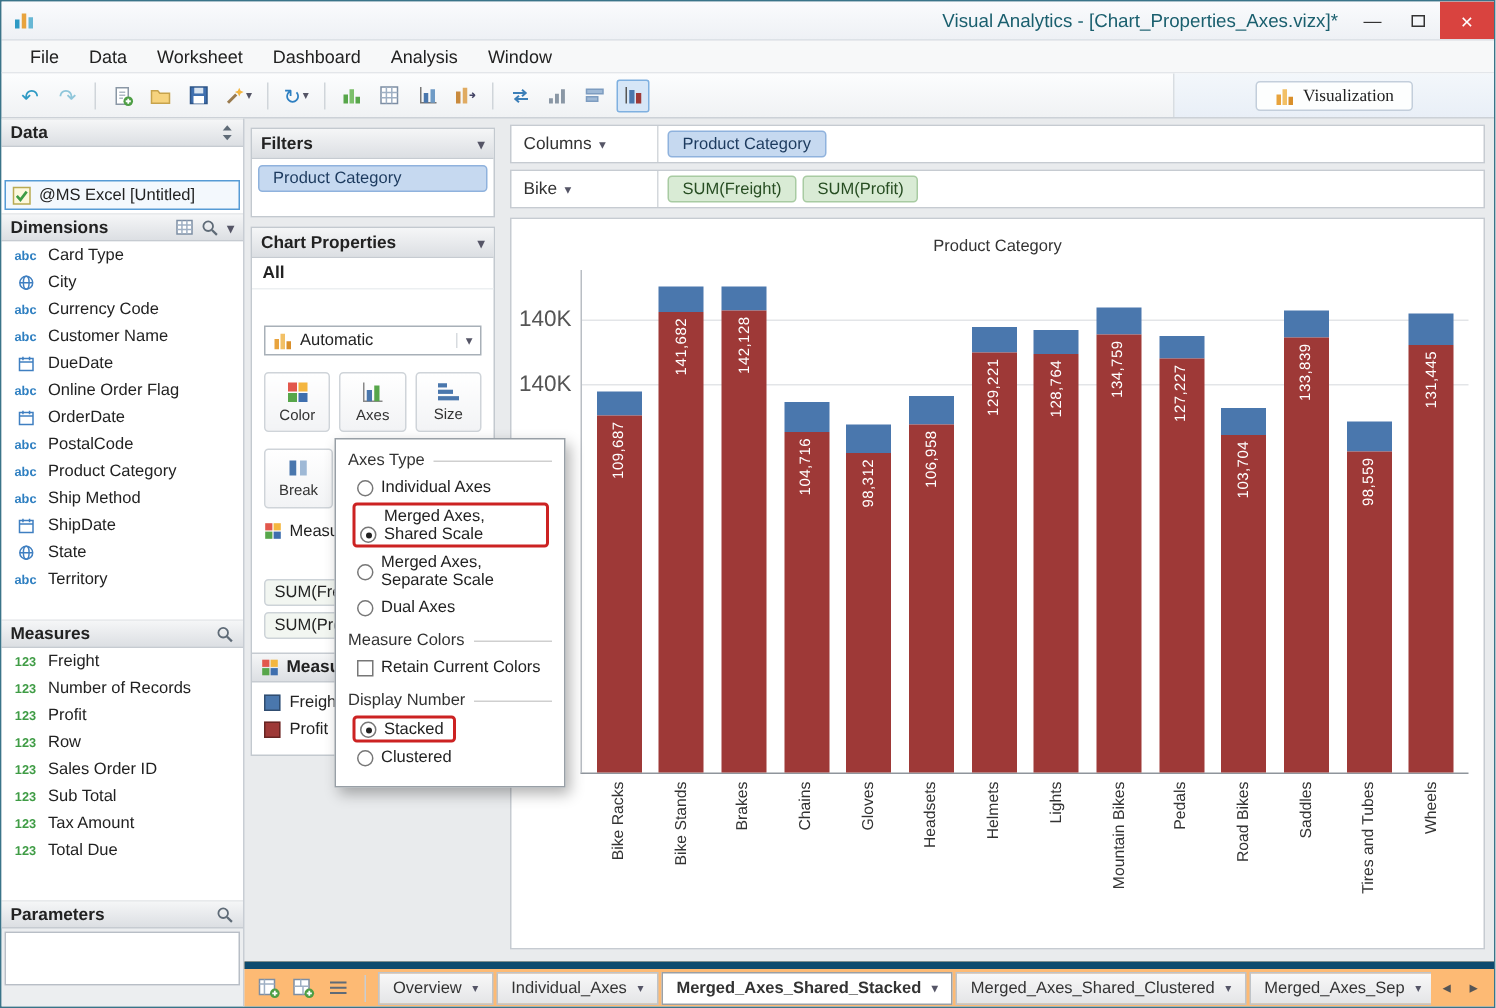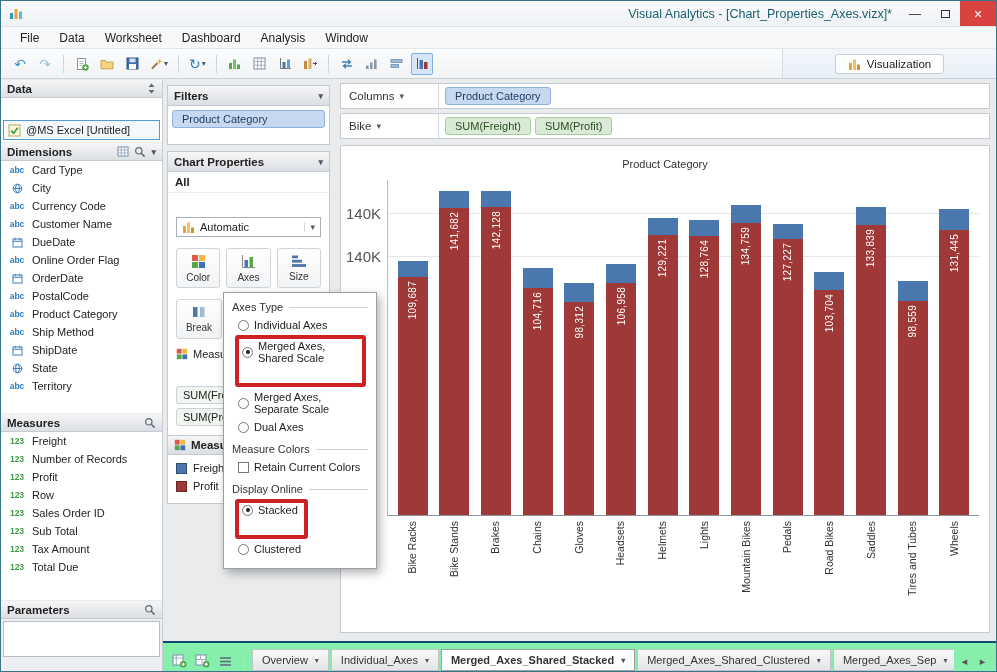--- a/index.html
+++ b/index.html
@@ -32,7 +32,7 @@
   .tb-dd{font-size:8px;color:#556;margin-left:1px;}
   .tb-sep{width:1px;height:18px;background:#d0d5da;margin:0 4px;flex:none;}
   .tb-right{margin-left:auto;align-self:stretch;width:214px;flex:none;display:flex;align-items:center;
-    justify-content:center;border-left:1px solid #d8dde2;background:linear-gradient(#f3f7fb,#e9eff7);}
+    justify-content:center;border-left:1px solid #d8dde2;background:linear-gradient(#f3f7fb,#e9eff7);font-family:Liberation Serif, serif;}
   .viz-btn{display:flex;align-items:center;gap:6px;font-size:11.5px;color:#222;
     padding:3px 12px;background:#fdfefe;border:1px solid #c3cedb;border-radius:3px;}
   

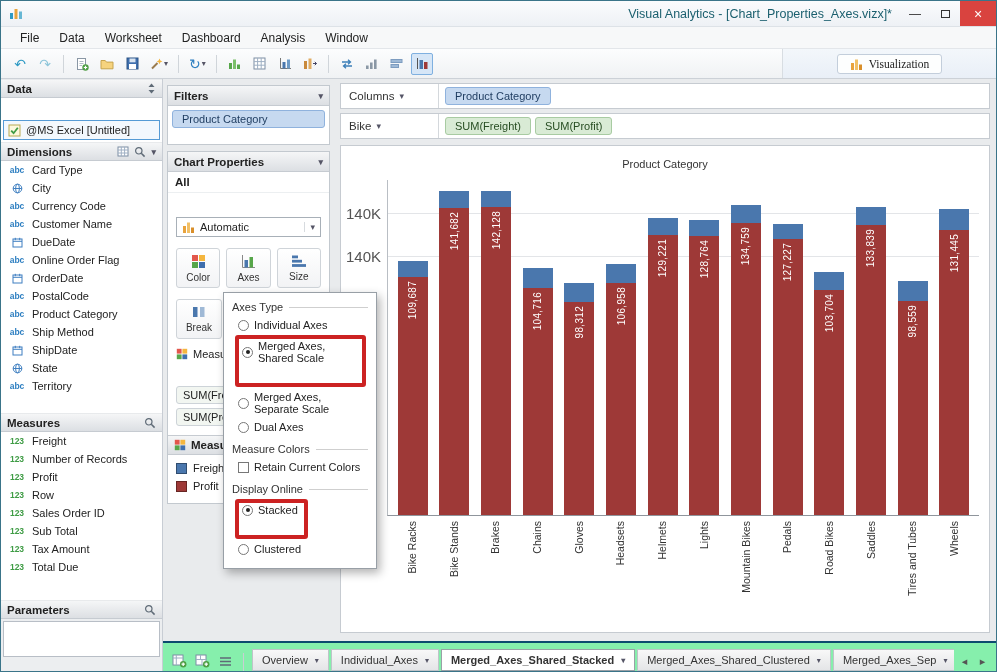--- a/index.html
+++ b/index.html
@@ -129,8 +129,8 @@
   .radio{width:11px;height:11px;border:1px solid #777;border-radius:50%;background:#fff;position:relative;flex:none;display:inline-block;}
   .radio.checked::after{content:"";position:absolute;left:2.5px;top:2.5px;width:4px;height:4px;border-radius:50%;background:#222;}
   .checkbox{width:11px;height:11px;border:1px solid #777;background:#fff;flex:none;display:inline-block;}
-  .annotated{display:inline-flex;align-items:center;gap:5px;border:4px solid #f9a8d4;border-radius:3px;
-    padding:1px 6px 19px 3px;margin:-2px 0 -2px -3px;}
+  .annotated{display:inline-flex;align-items:flex-end;gap:5px;border:2px solid #f9a8d4;border-radius:3px;
+    padding:1px 6px 1px 3px;margin:-2px 0 -2px -3px;}
 </style>
 </head>
 <body>

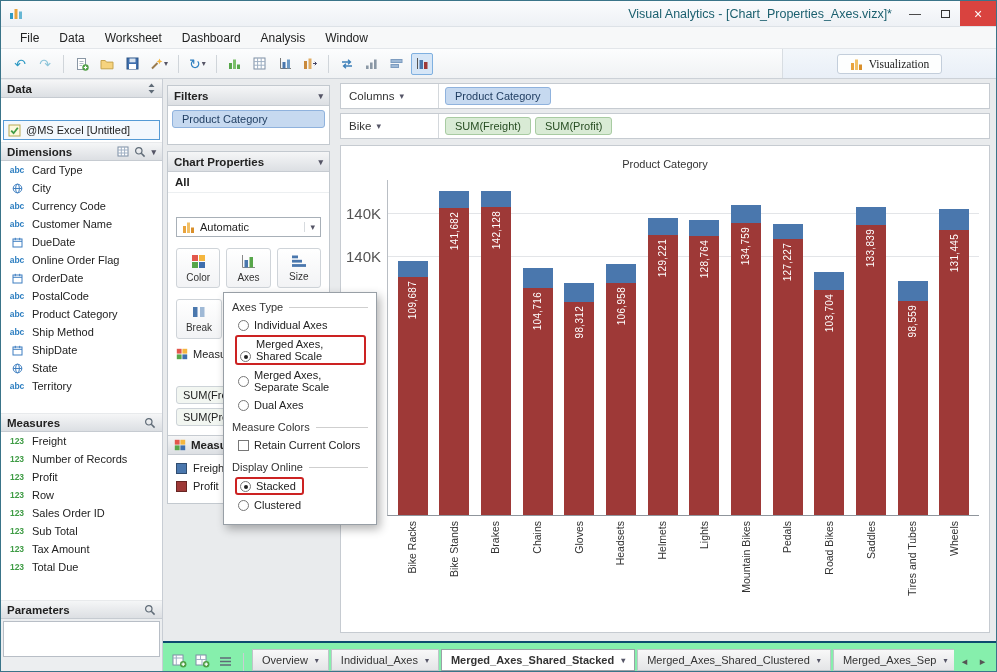--- a/index.html
+++ b/index.html
@@ -913,7 +913,7 @@
       </div>
       <div class="pop-group">
         <div class="pop-title">
-          <span>Display Online</span>
+          <span>Display Number</span>
           <span class="rule"></span>
         </div>
         <div class="pop-opt">

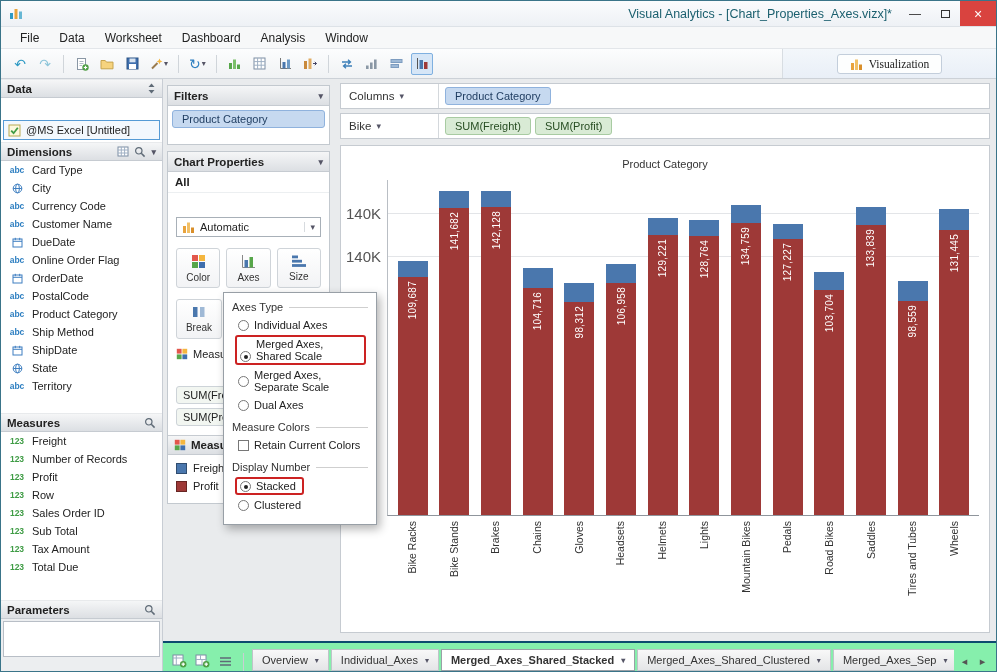--- a/index.html
+++ b/index.html
@@ -109,8 +109,8 @@
   .xlab-slot{flex:1;display:flex;justify-content:center;align-items:flex-start;min-width:0;}
   .xlab{font-size:10.5px;color:#333;margin-top:2px;white-space:nowrap;}
   
-  .bottom-tabs{height:30px;flex:none;background:#86efac;border-top:2px solid #0c4a6e;
-    display:flex;align-items:flex-end;padding:0 6px;gap:3px;}
+  .bottom-tabs{height:30px;flex:none;background:#fdba74;border-top:5px solid #0c4a6e;
+    display:flex;align-items:center;padding:0 6px;gap:3px;}
   .tab-tool{width:20px;height:20px;display:flex;align-items:center;justify-content:center;border-radius:2px;}
   .tabs-sep{width:1px;height:18px;background:#c9ced3;margin:0 5px;flex:none;}
   .tabs-scroller{display:flex;gap:2px;overflow:hidden;flex:1;min-width:0;}

